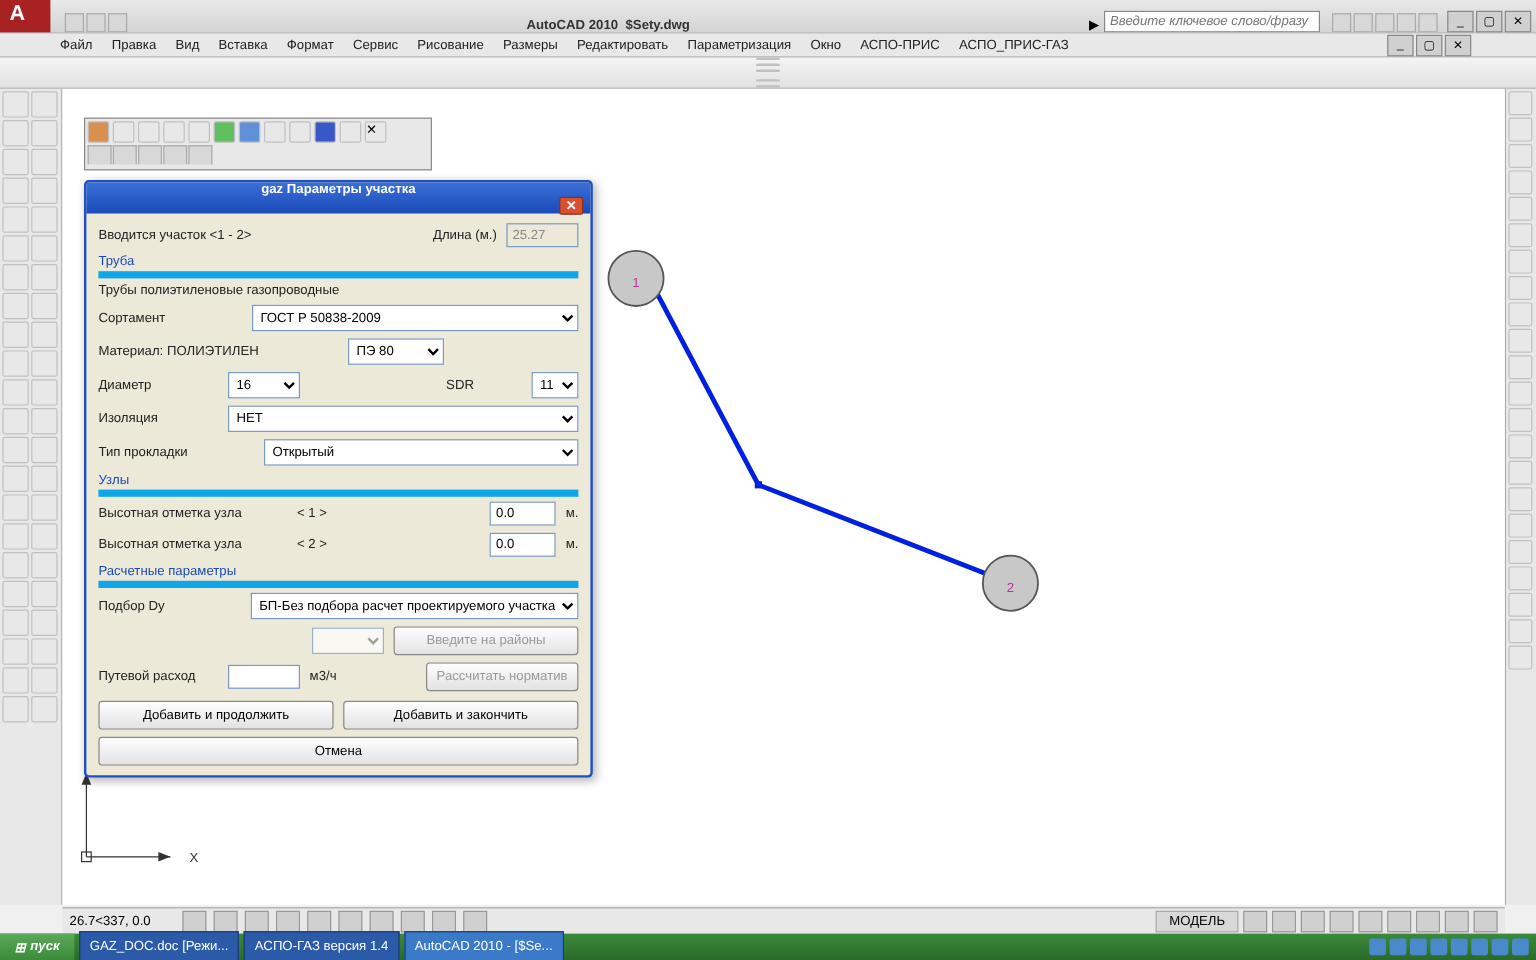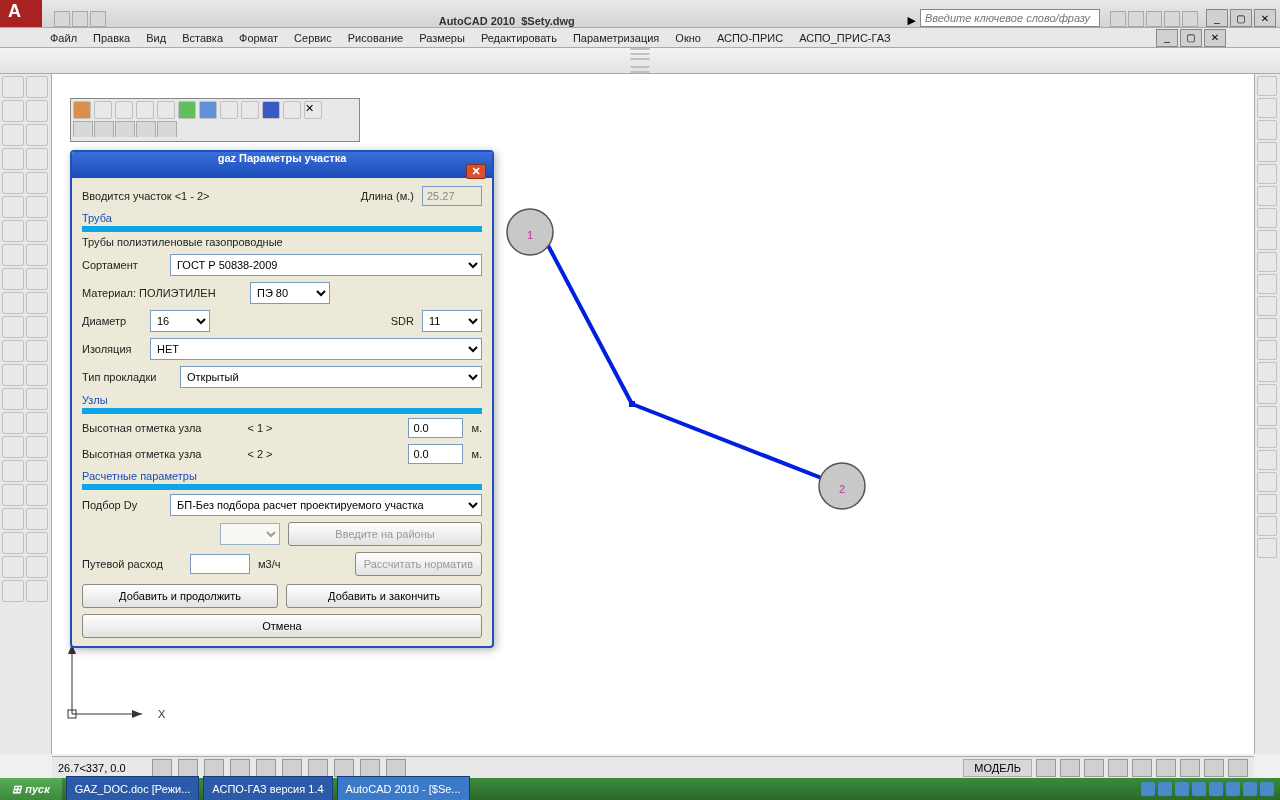--- a/index.html
+++ b/index.html
@@ -56,7 +56,7 @@
 .section-hdr { color:#1a4bb8; font-weight:normal; margin:6px 0 4px; border-bottom:6px solid #0ea5e9; padding-bottom:2px; }
 .dlg-input { background:#fff; border:1px solid #7a9ac0; height:20px; padding:2px 4px; }
 .dlg-input.ro { background:#ece9d8; color:#888; }
-.dlg-select { background:#fff; border:1px solid #7a9ac0; height:22px; padding:1px 2px; }
+.dlg-select { background:#fff; border:1px solid #7a9ac0; height:22px; padding:1px 2px;margin-left:40px; }
 .dlg-btn { height:24px; background:linear-gradient(#fefefe,#e2e2e2); border:1px solid #888; border-radius:3px; padding:0 8px; }
 .dlg-btn.disabled { color:#999; }
 .dlg-buttons { display:flex; gap:8px; margin-top:8px; }

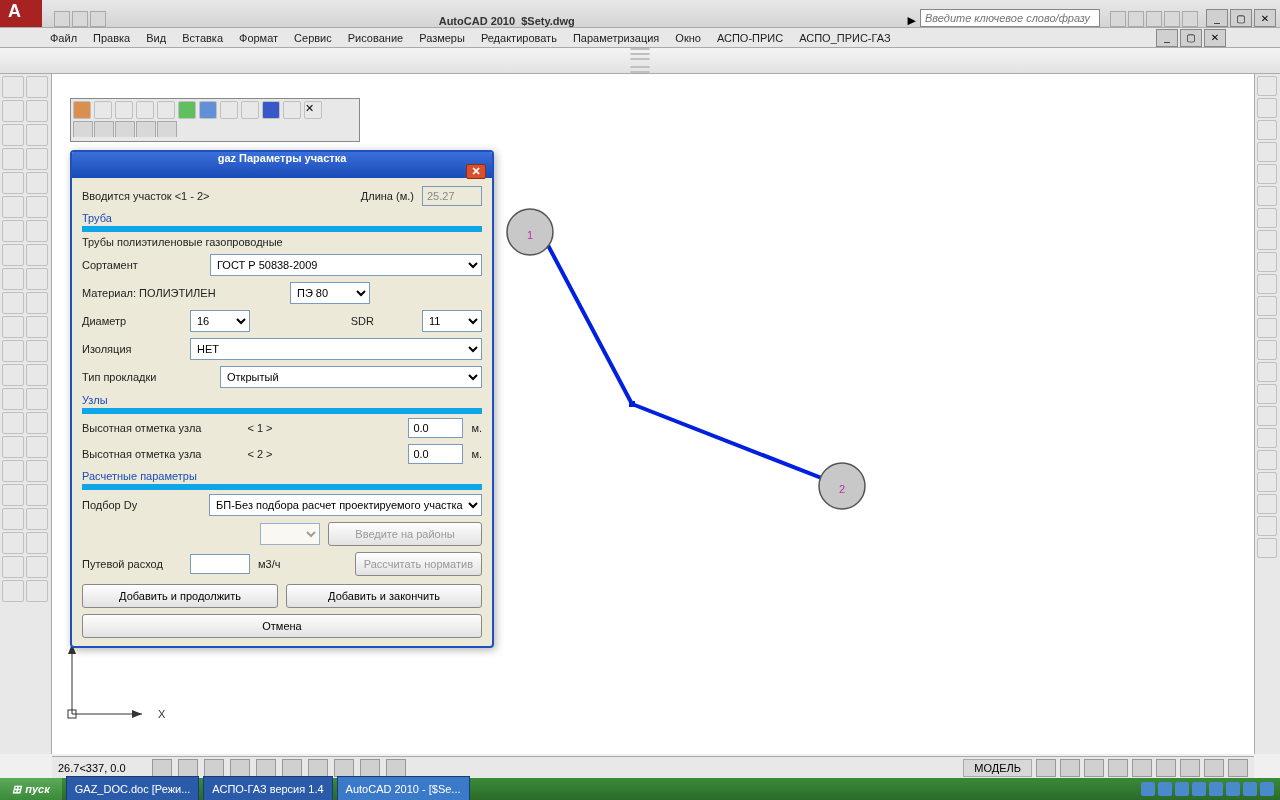--- a/index.html
+++ b/index.html
@@ -315,7 +315,7 @@
       <select class="dlg-select" style="width:60px"><option>16</option></select>
       <span style="flex:1"></span>
       <span class="dlg-label">SDR</span>
-      <select class="dlg-select" style="width:60px"><option>11</option></select>
+      <select class="dlg-select" style="width:39px"><option>11</option></select>
     </div>
     <div class="dlg-row">
       <span class="dlg-label" style="width:60px">Изоляция</span>

